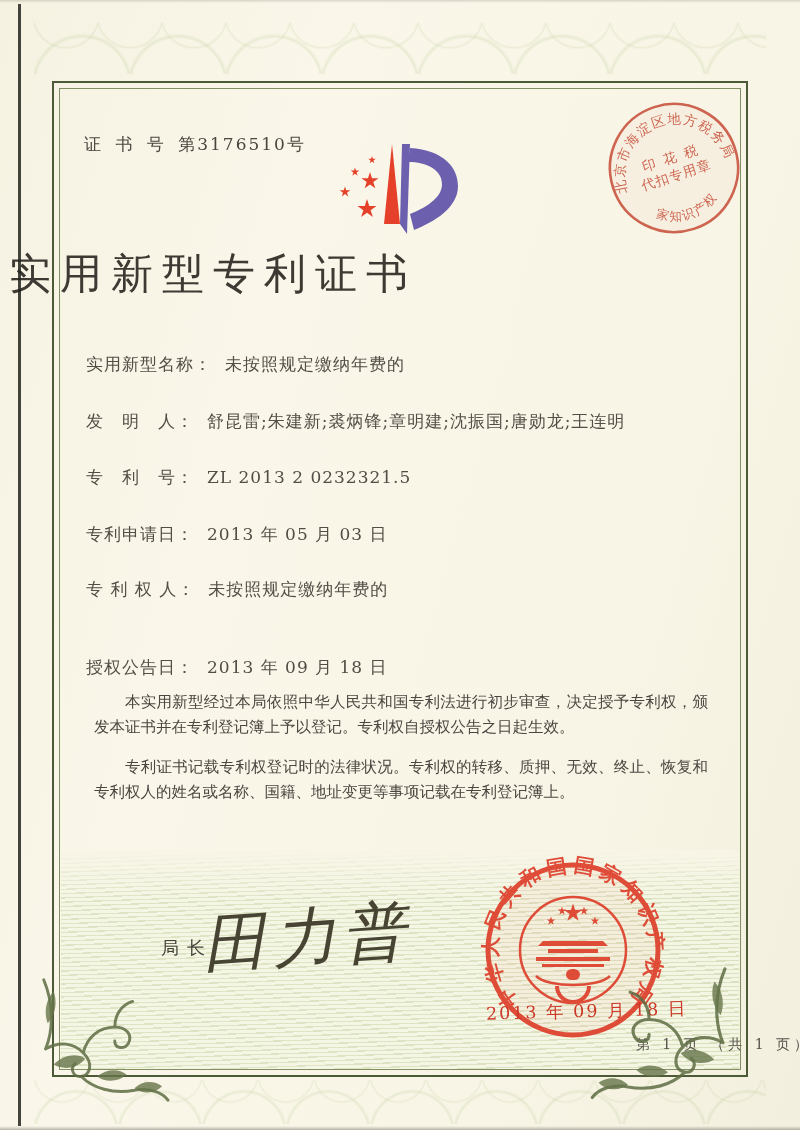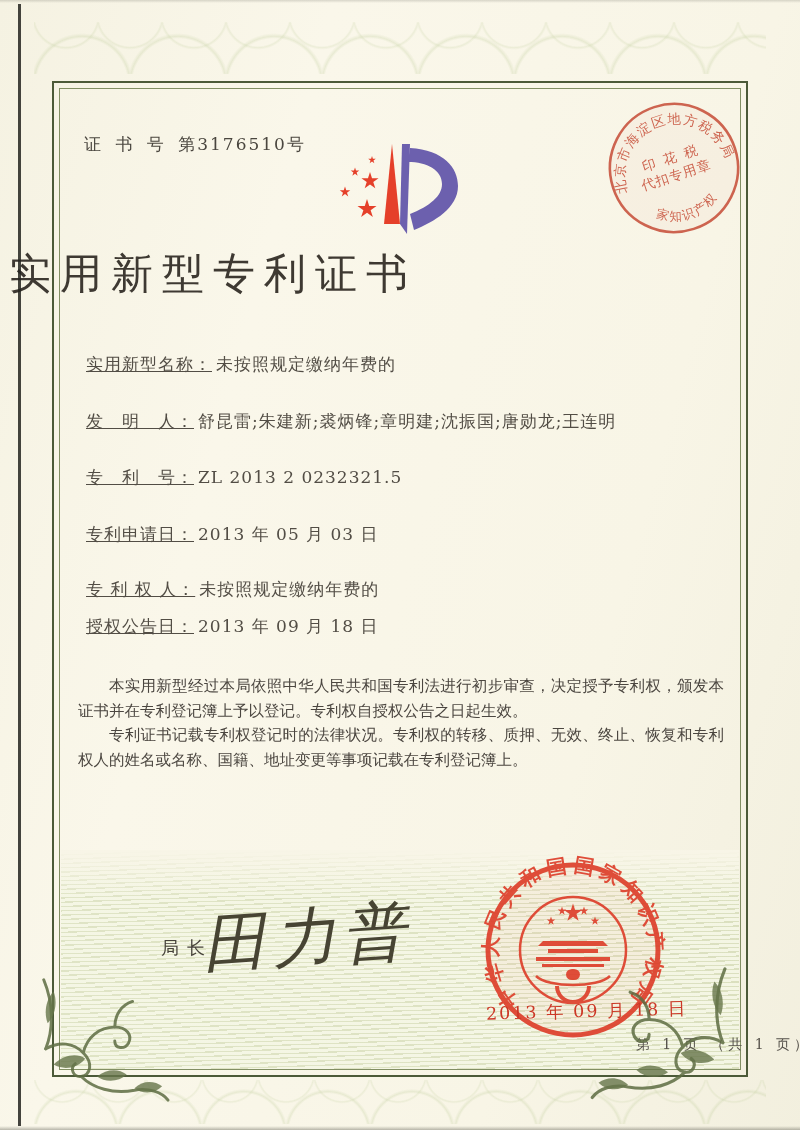--- a/index.html
+++ b/index.html
@@ -37,7 +37,7 @@
   .title{position:absolute;left:0;right:0;top:246px;text-align:left;font-size:42px;letter-spacing:9px;padding-left:9px;color:#3e3932;font-weight:500;white-space:nowrap;}
 
   .frow{position:absolute;left:86px;white-space:nowrap;font-size:17px;letter-spacing:1px;color:#524d45;}
-  .flabel{margin-right:4px;text-decoration:underline;}
+  .flabel{margin-right:13px;}
 
   .body-text{position:absolute;left:78px;top:674px;width:646px;font-size:15.5px;line-height:24.6px;color:#4b4640;text-align:justify;}
   .body-text p{margin:0;text-indent:2em;}

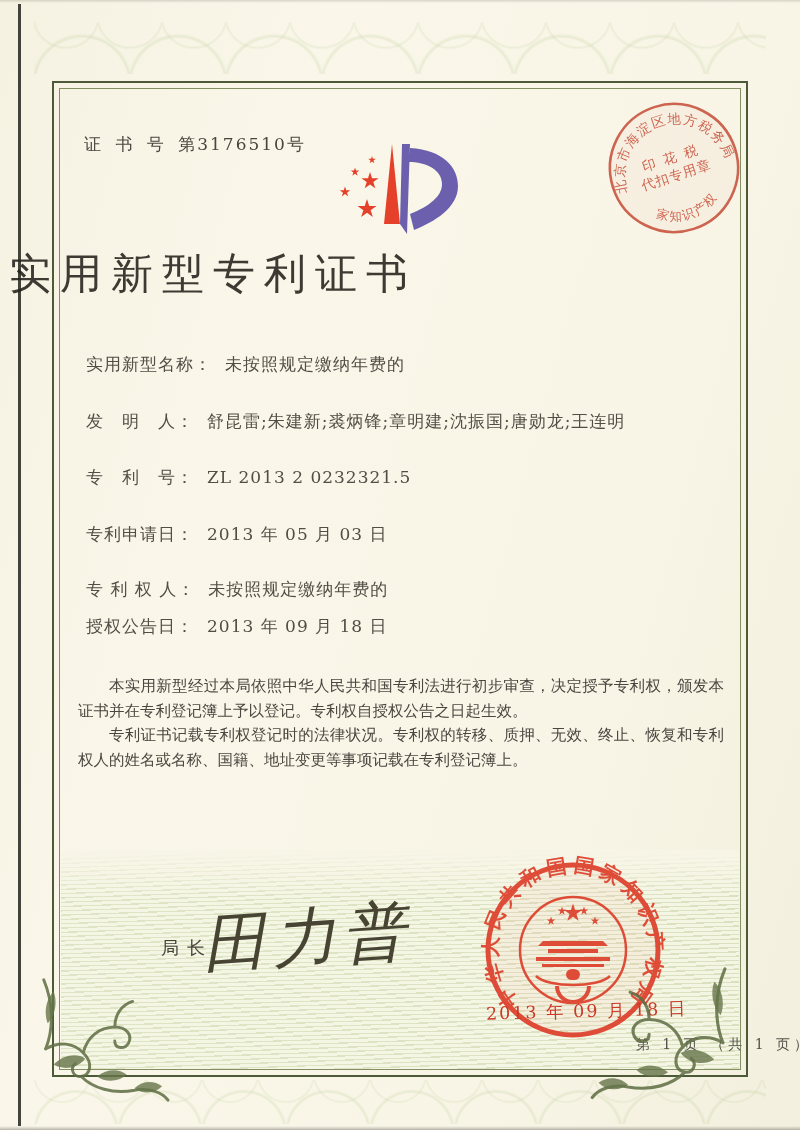--- a/index.html
+++ b/index.html
@@ -122,7 +122,7 @@
     <div class="frow" style="top:578px">
       <span class="flabel">专 利 权 人：</span><span class="fvalue">未按照规定缴纳年费的</span>
     </div>
-    <div class="frow" style="top:615px">
+    <div class="frow" style="top:656px">
       <span class="flabel">授权公告日：</span><span class="fvalue">2013 年 09 月 18 日</span>
     </div>
   </div>

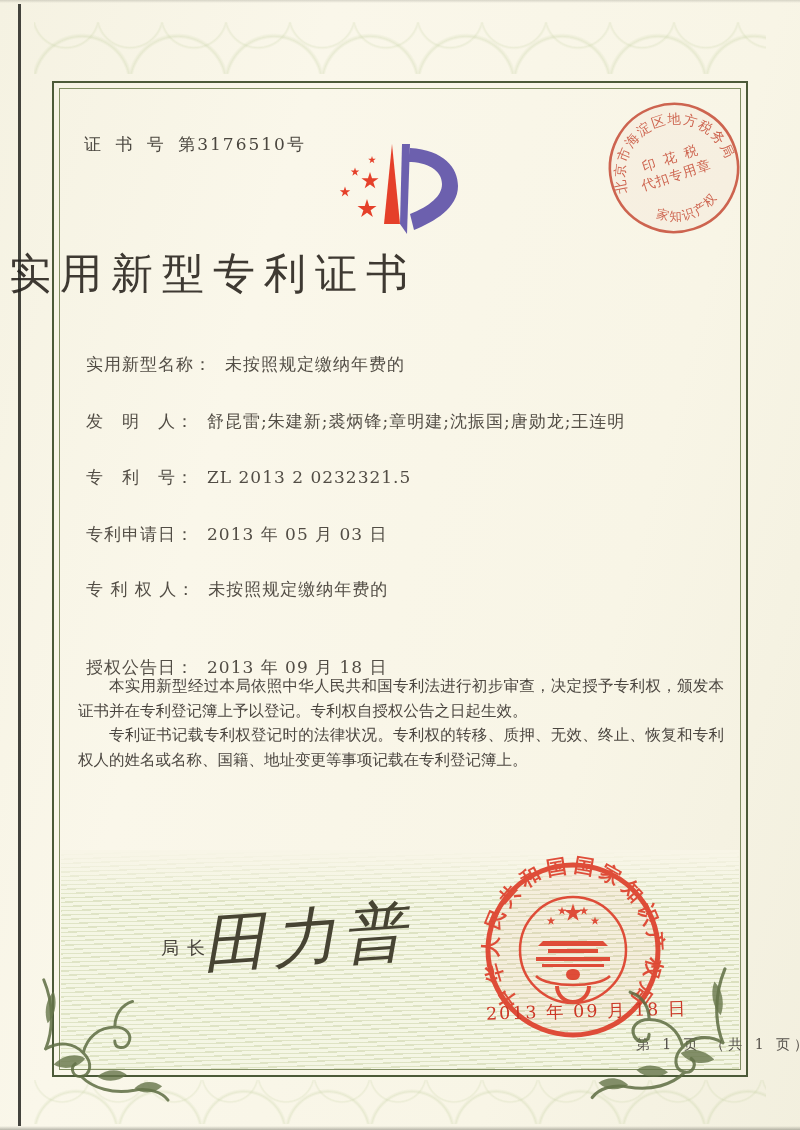--- a/index.html
+++ b/index.html
@@ -40,7 +40,7 @@
   .flabel{margin-right:13px;}
 
   .body-text{position:absolute;left:78px;top:674px;width:646px;font-size:15.5px;line-height:24.6px;color:#4b4640;text-align:justify;}
-  .body-text p{margin:0;text-indent:2em;}
+  .body-text p{margin:16px;text-indent:2em;}
 
   .sig-label{position:absolute;left:161px;top:936px;font-size:18px;letter-spacing:8px;color:#47433b;}
   .sig-svg{position:absolute;left:195px;top:878px;width:240px;height:122px;overflow:visible;}

